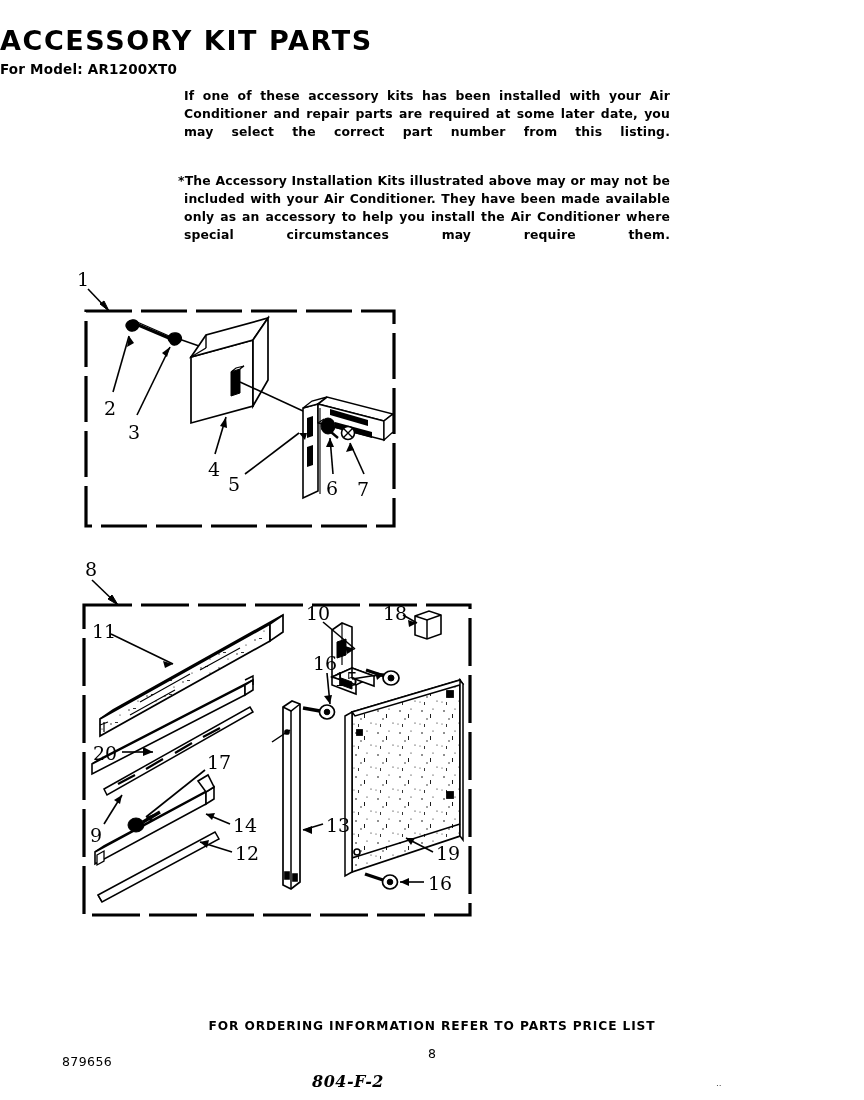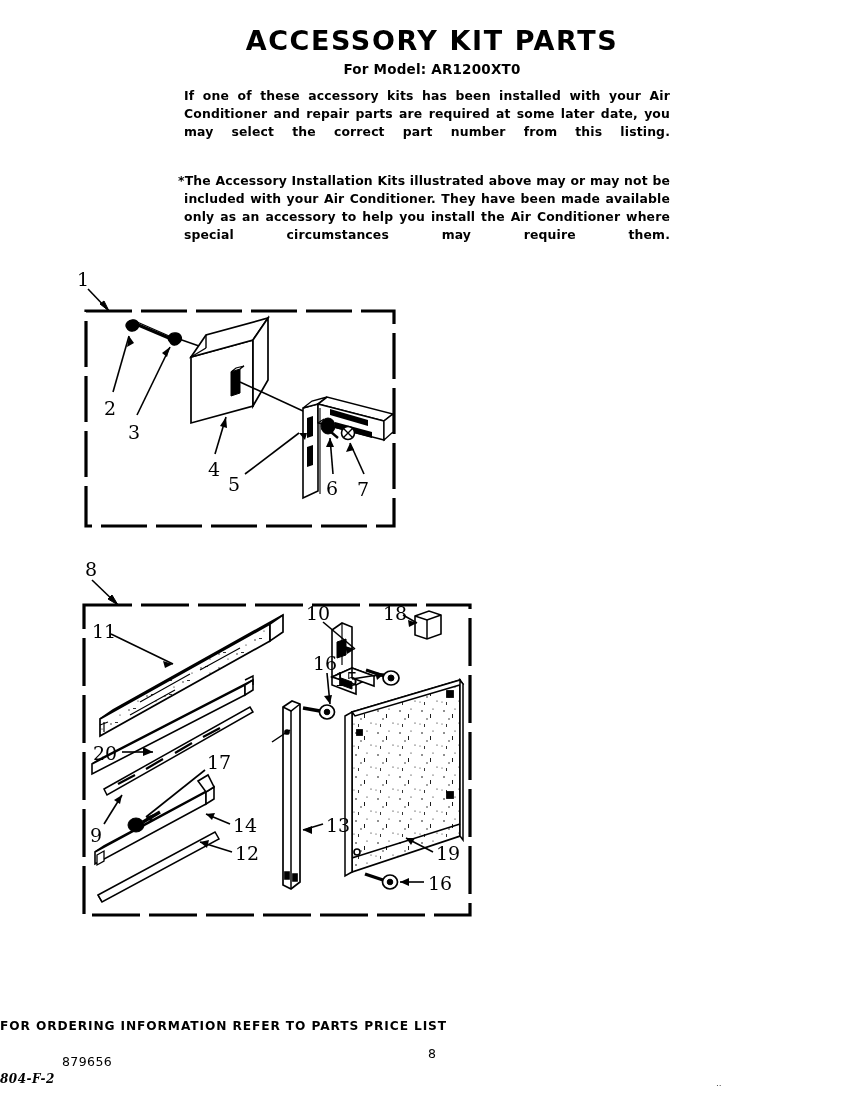--- a/index.html
+++ b/index.html
@@ -26,7 +26,6 @@
     top: 26px;
     left: 0;
     width: 864px;
-    text-align: center;
   }
   #page-title {
     font-family: "DejaVu Sans", sans-serif;

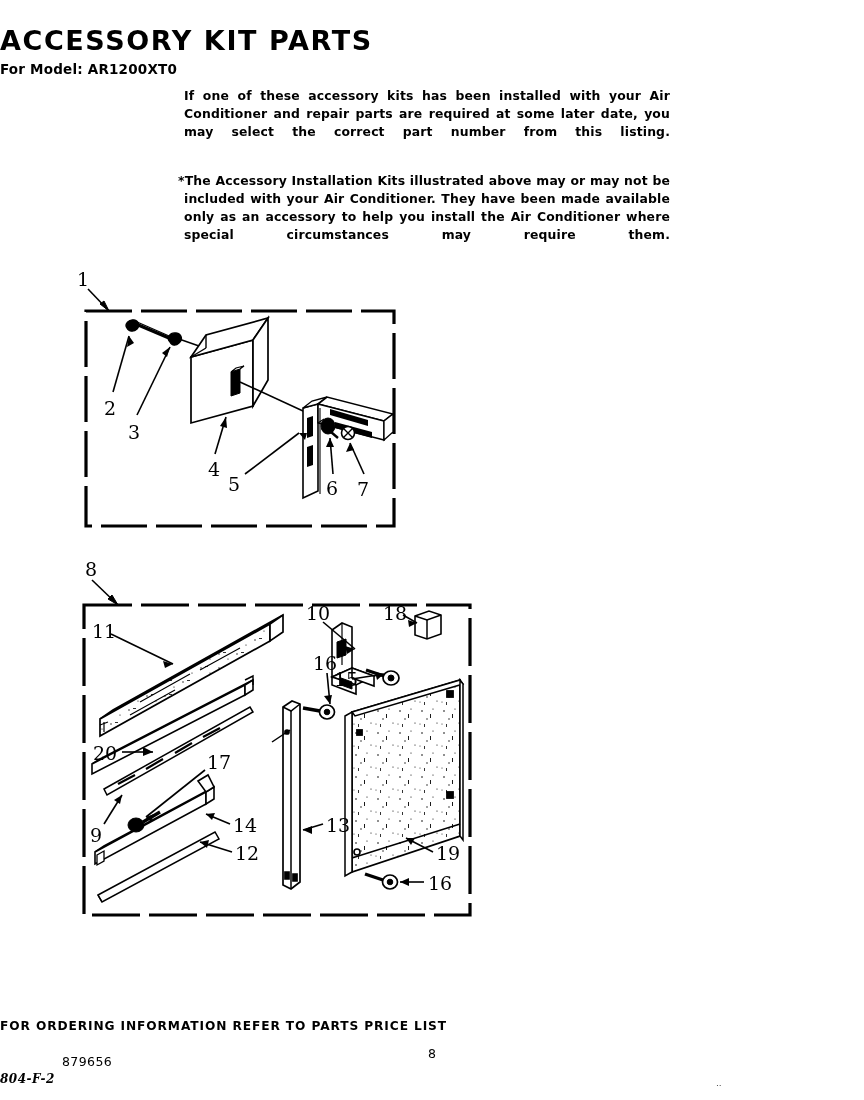--- a/index.html
+++ b/index.html
@@ -86,6 +86,7 @@
     top: 1019px;
     left: 0;
     width: 864px;
+    text-align: center;
     font-family: "DejaVu Sans", sans-serif;
     font-size: 12.2px;
     font-weight: bold;

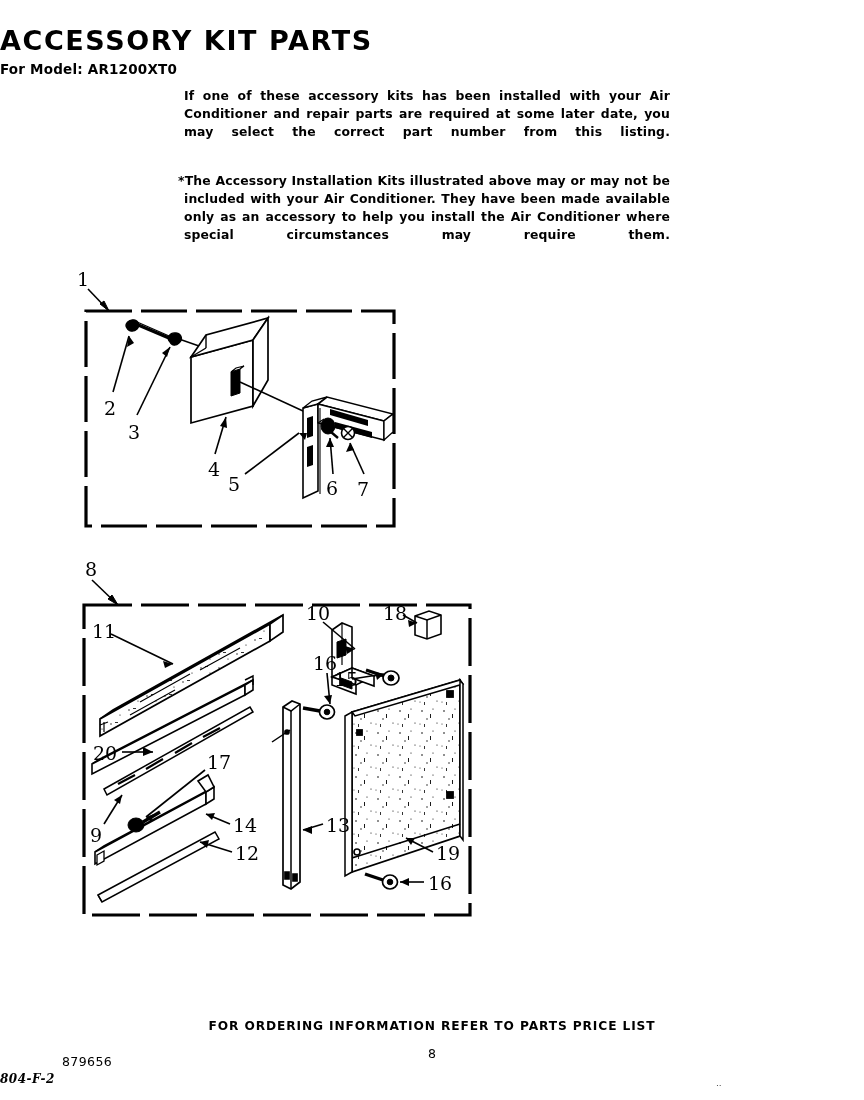--- a/index.html
+++ b/index.html
@@ -115,10 +115,11 @@
     top: 1072px;
     left: 0;
     width: 696px;
+    text-align: center;
     font-family: "DejaVu Serif", serif;
     font-style: italic;
     font-weight: bold;
-    font-size: 12px;
+    font-size: 16px;
     letter-spacing: 0.5px;
   }
   #footer-speck {

